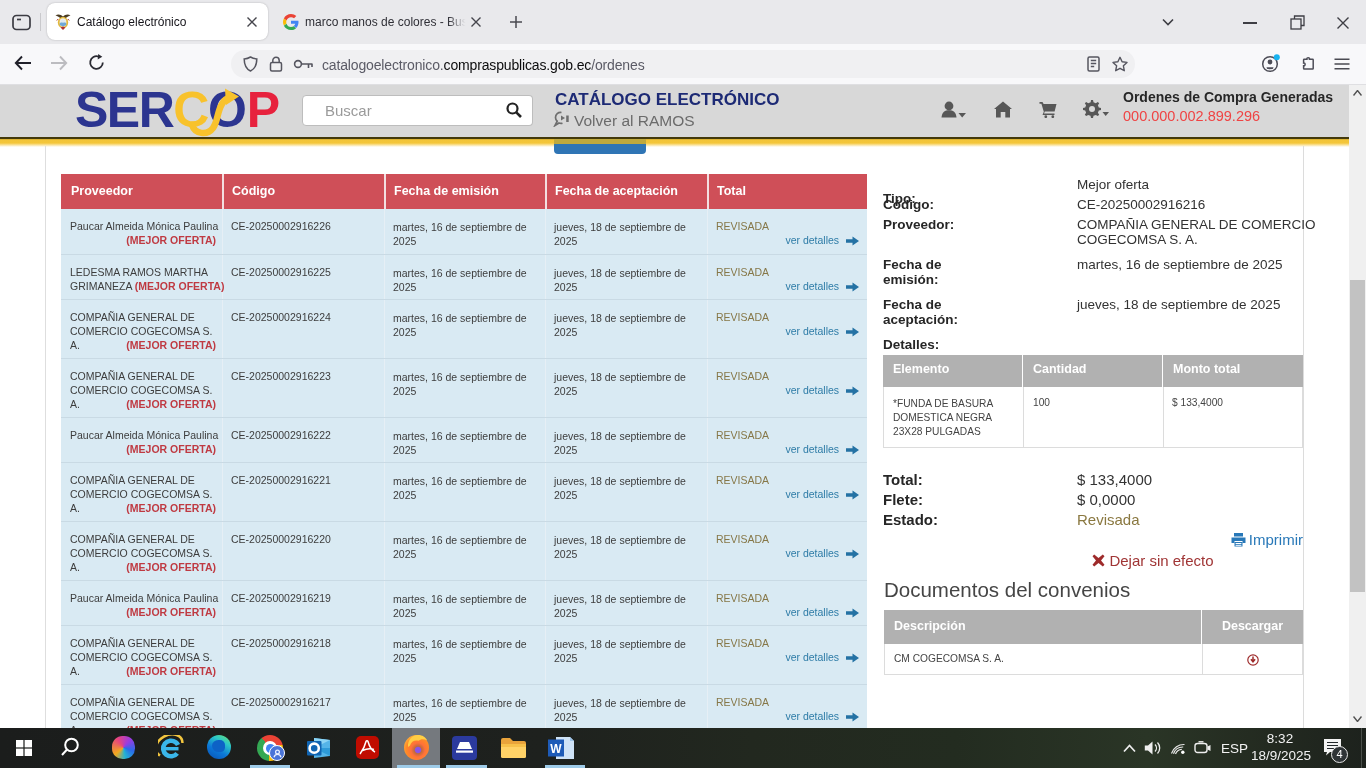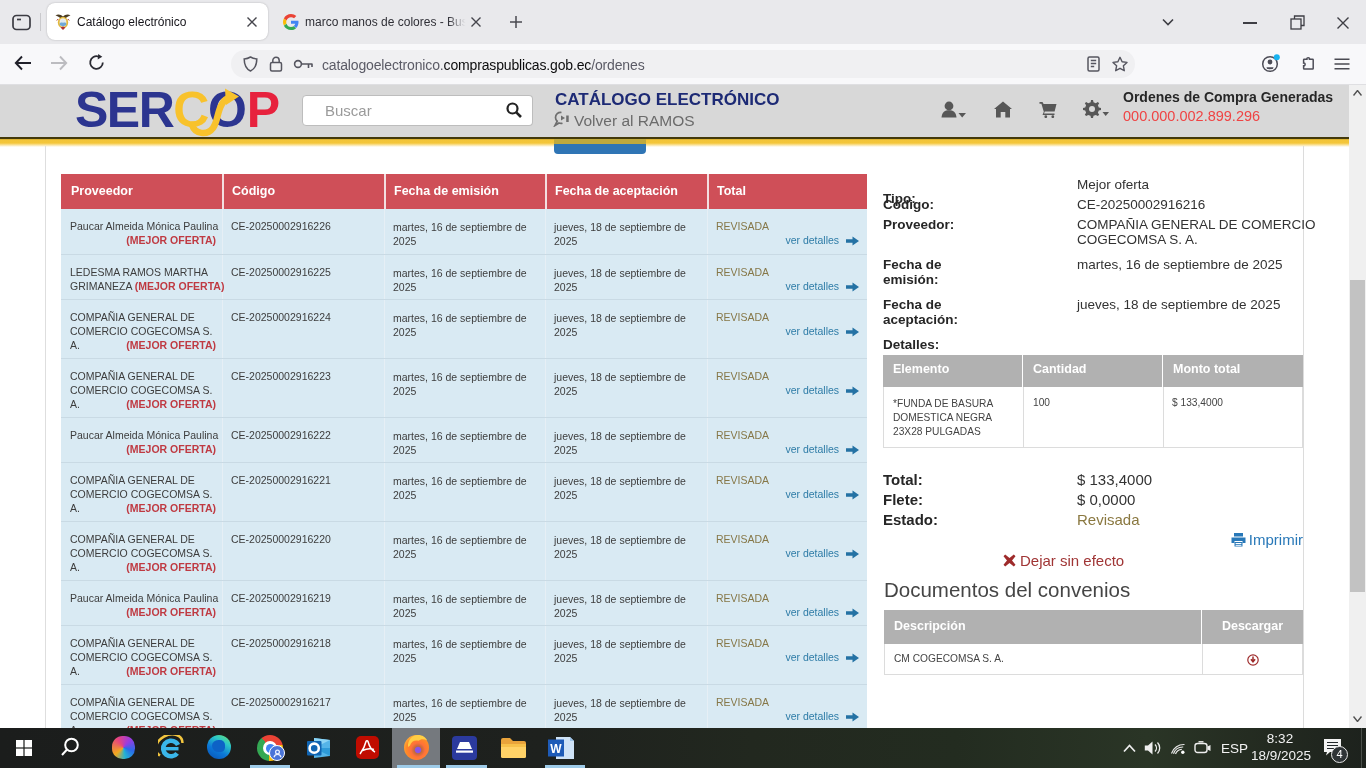--- a/index.html
+++ b/index.html
@@ -393,7 +393,7 @@
     <rect x="4.6" y="10" width="5.8" height="1" fill="#fff"></rect>
     <rect x="4.6" y="11.8" width="5.8" height="1" fill="#fff"></rect>
   </svg>Imprimir</div>
-<div class="abs" style="left:1003px;top:552px;width:300px;text-align:left;font-size:15px;color:#a03535">
+<div class="abs" style="left:1003px;top:552px;width:300px;text-align:center;font-size:15px;color:#a03535">
   <svg style="vertical-align:-1px;margin-right:4px" width="13" height="13" viewBox="0 0 13 13">
     <path d="M2.2 0.5 L6.5 4 L10.8 0.5 L12.5 2.2 L9 6.5 L12.5 10.8 L10.8 12.5 L6.5 9 L2.2 12.5 L0.5 10.8 L4 6.5 L0.5 2.2 Z" fill="#9e2b2b"></path>
   </svg>Dejar sin efecto</div>

